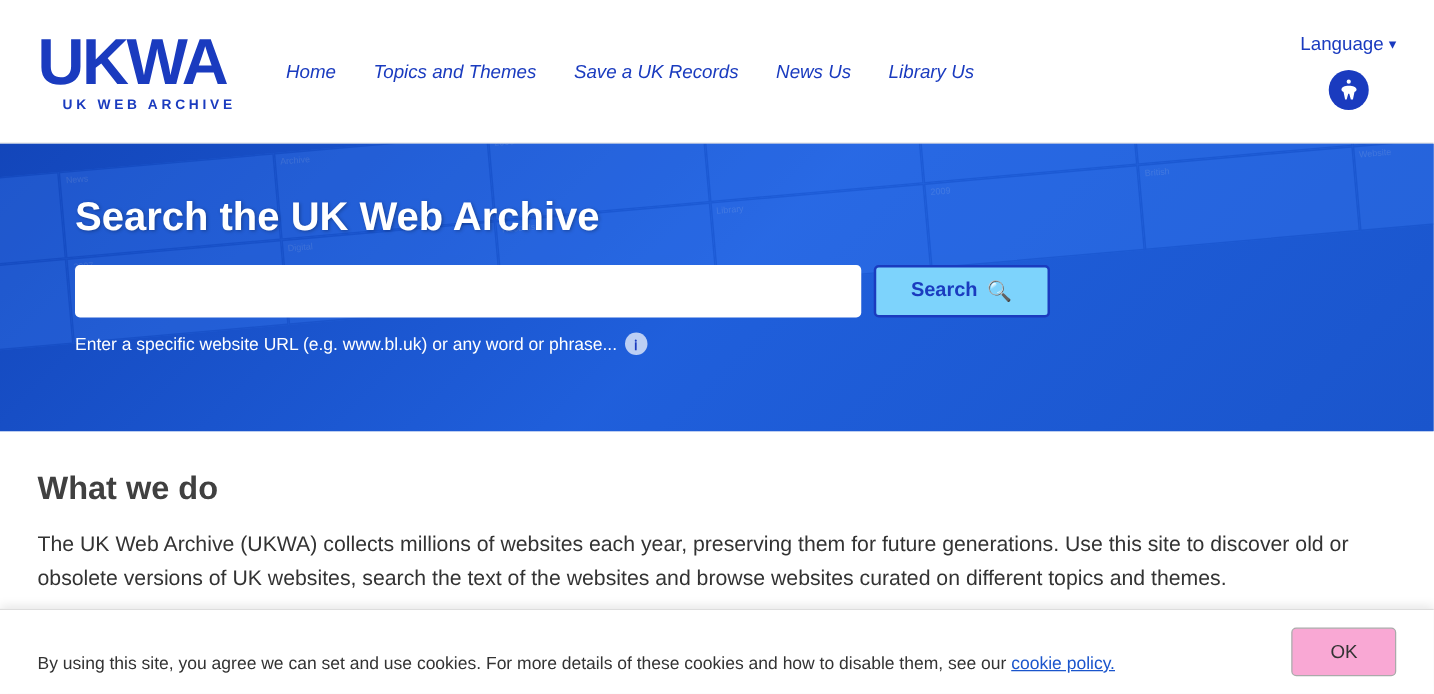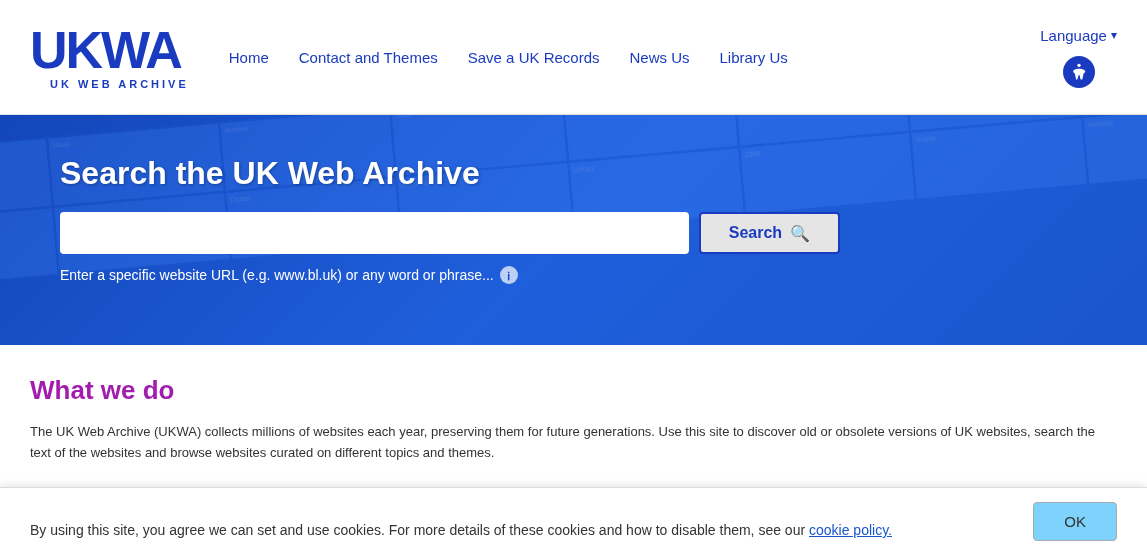--- a/index.html
+++ b/index.html
@@ -40,6 +40,7 @@
       align-items: center;
       gap: 30px;
       flex: 1;
+      font-style: italic;
     }
     .nav a {
       color: #1a3bbf;

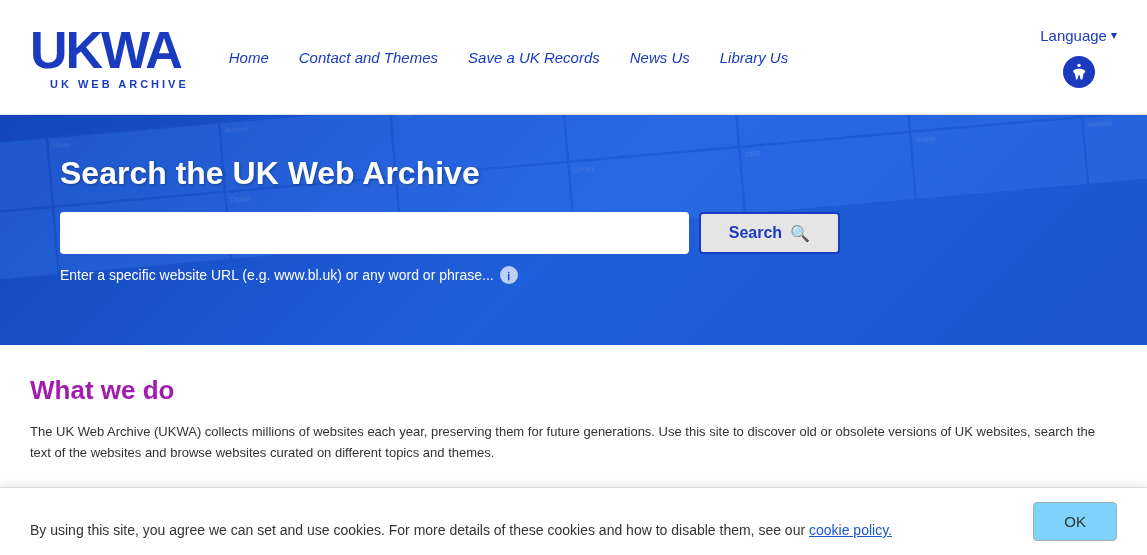--- a/index.html
+++ b/index.html
@@ -252,7 +252,7 @@
 
   <nav class="nav">
     <a href="#">Home</a>
-    <a href="#">Contact and Themes</a>
+    <a href="#">Topics and Themes</a>
     <a href="#">Save a UK Records</a>
     <a href="#">News Us</a>
     <a href="#">Library Us</a>

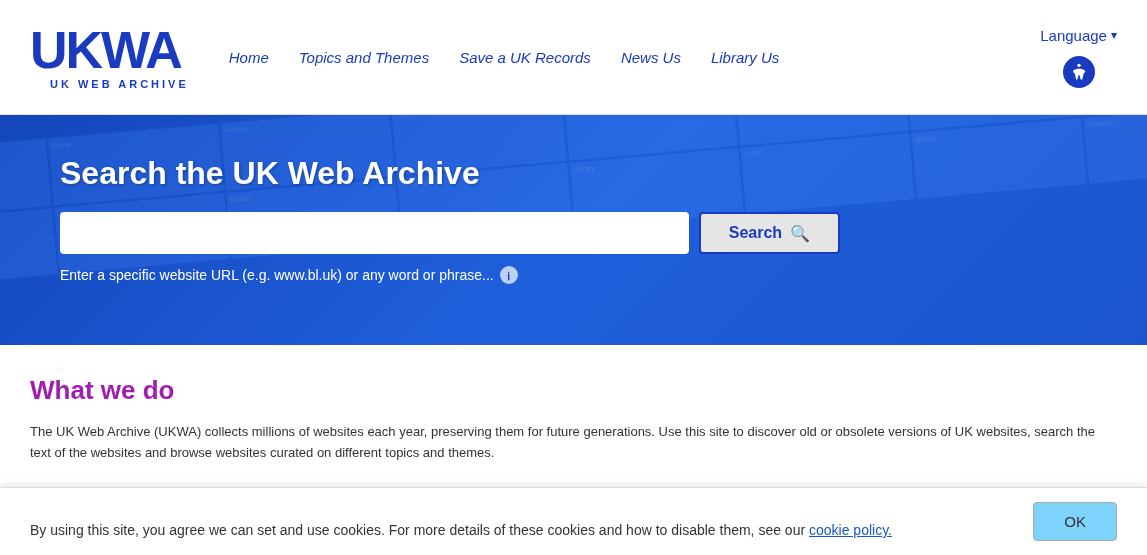--- a/index.html
+++ b/index.html
@@ -143,7 +143,7 @@
     }
     .search-btn {
       padding: 4px 28px;
-      background: #e5e5e5;
+      background: #7dd3fc;
       color: #1a3bbf;
       border: 2px solid #1a3bbf;
       border-radius: 4px;

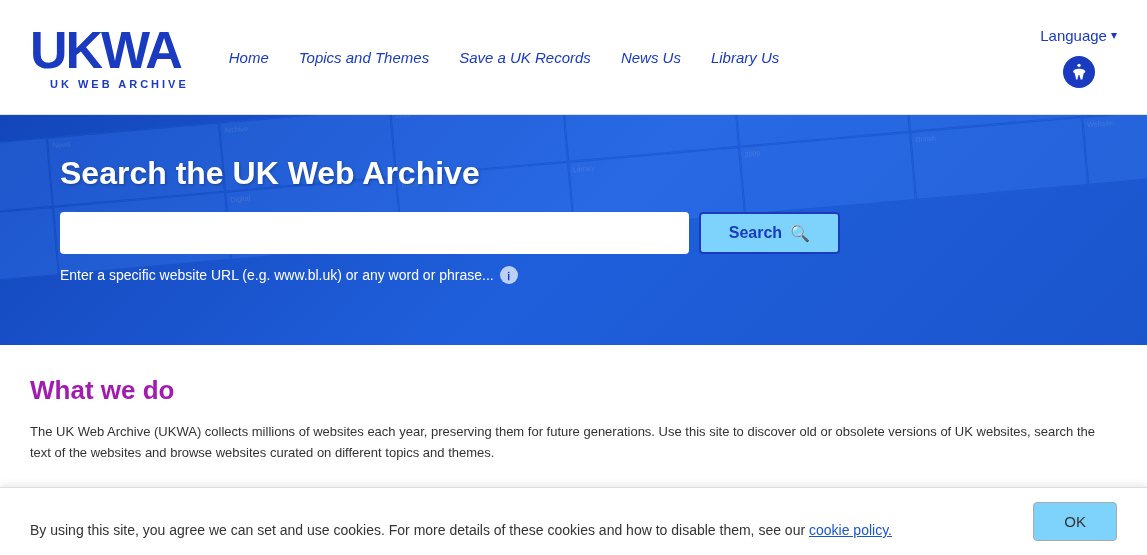--- a/index.html
+++ b/index.html
@@ -183,7 +183,7 @@
       padding: 30px 30px 20px;
     }
     .what-we-do-title {
-      color: #a21caf;
+      color: #404040;
       font-size: 26px;
       font-weight: bold;
       margin-bottom: 16px;

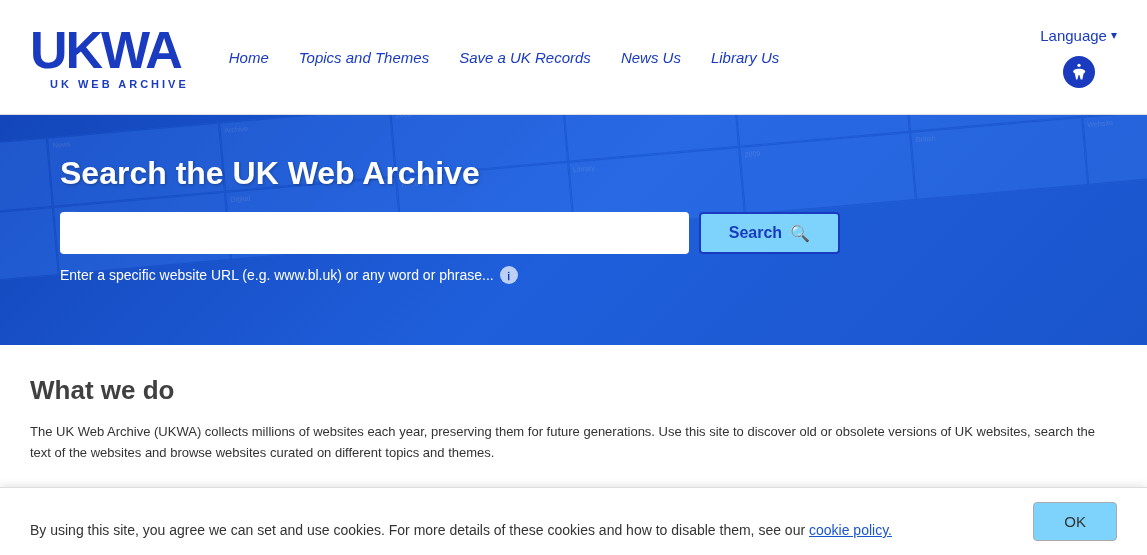--- a/index.html
+++ b/index.html
@@ -190,7 +190,7 @@
     }
     .what-we-do-text {
       color: #333;
-      font-size: 13px;
+      font-size: 17px;
       line-height: 1.6;
       max-width: 1080px;
     }

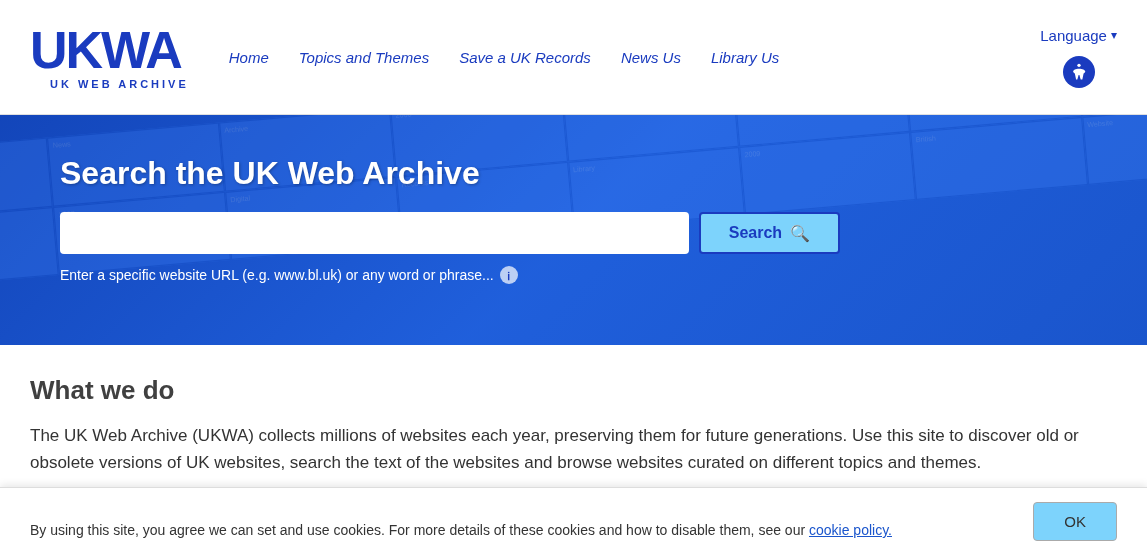--- a/index.html
+++ b/index.html
@@ -222,7 +222,7 @@
     }
     .cookie-ok-btn {
       padding: 10px 30px;
-      background: #7dd3fc;
+      background: #f9a8d4;
       border: 1px solid #aaa;
       border-radius: 4px;
       font-size: 15px;

